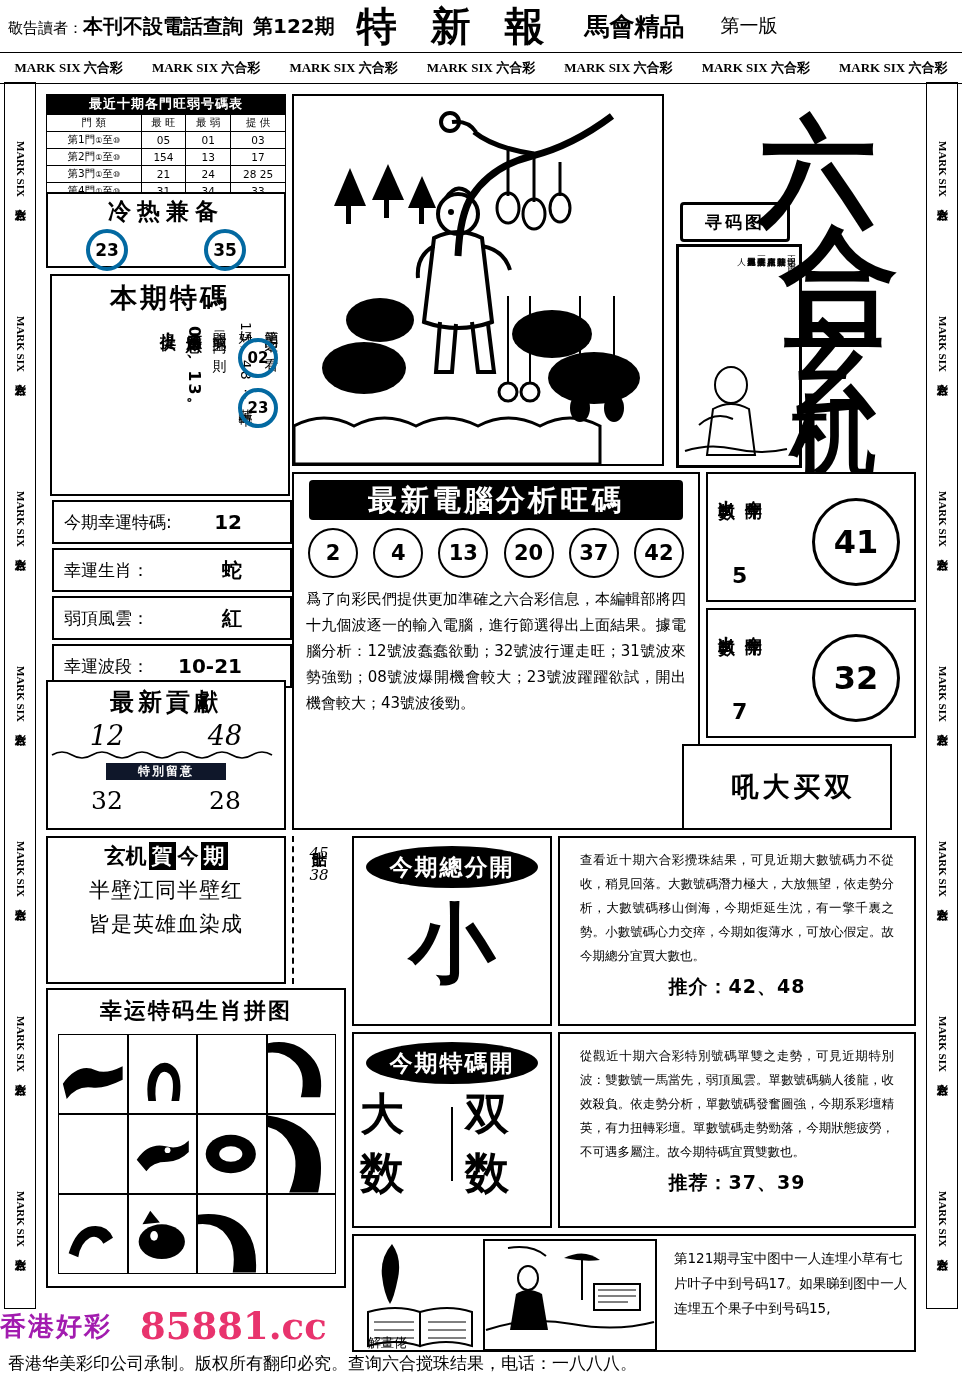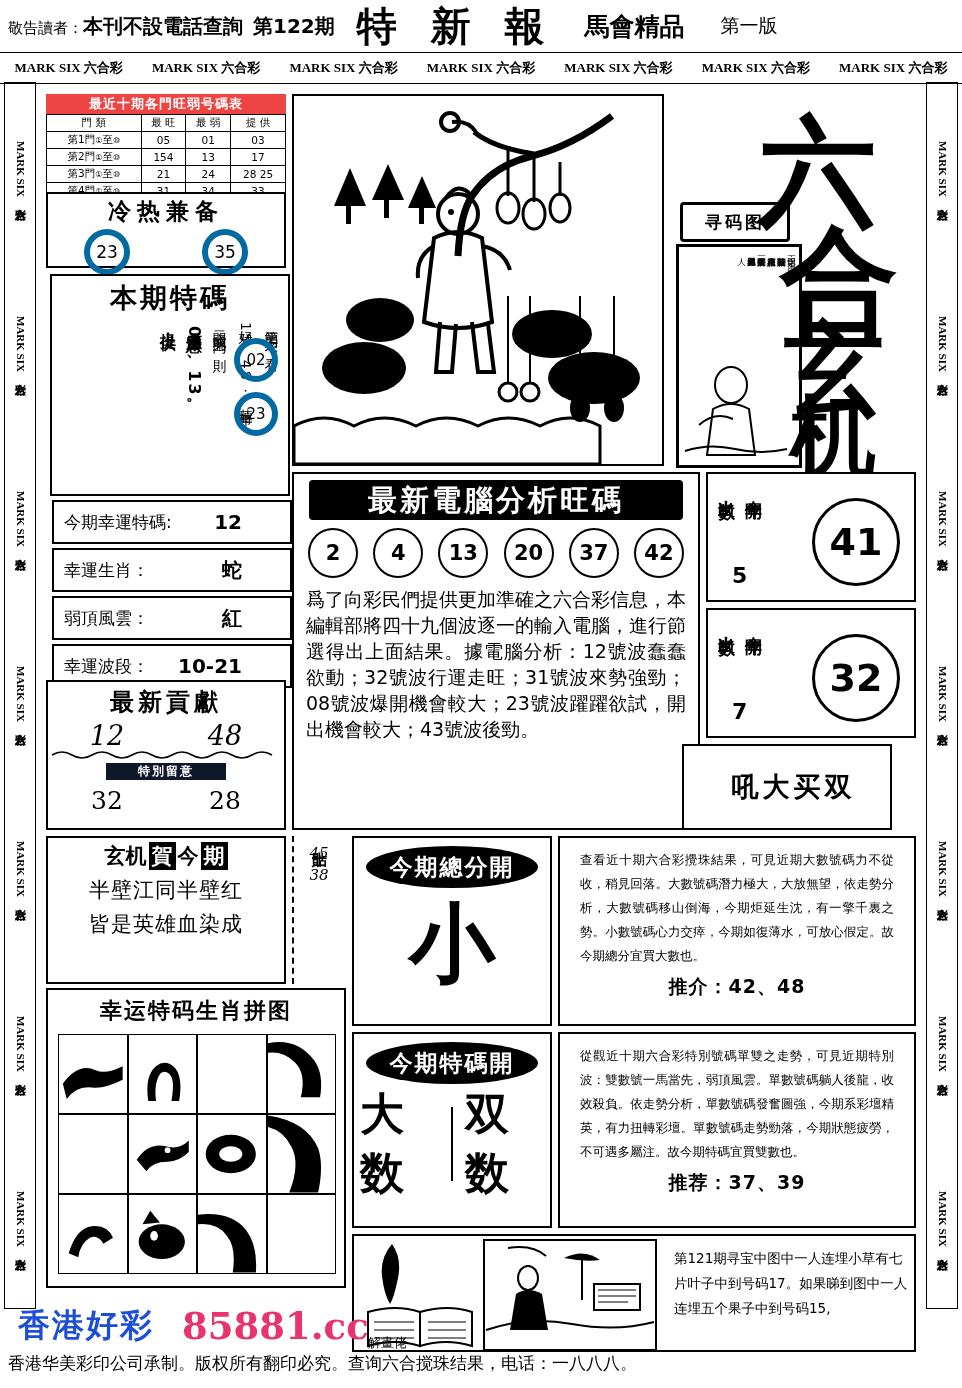--- a/index.html
+++ b/index.html
@@ -27,7 +27,7 @@
   
   .tbl{position:absolute;left:6px;top:6px;width:240px;}
   .tbl table{border-collapse:collapse;width:240px;font-size:10px;}
-  .tbl caption{font-size:13px;font-weight:bold;background:#ef4444;color:#fff;padding:1px 0;letter-spacing:1px;}
+  .tbl caption{font-size:13px;font-weight:bold;background:#000000;color:#fff;padding:1px 0;letter-spacing:1px;}
   .tbl td,.tbl th{border:1px solid #000;text-align:center;padding:1px 0;font-size:10.5px;}
   .tbl th{font-weight:normal;}
   .sym{font-size:8px;}

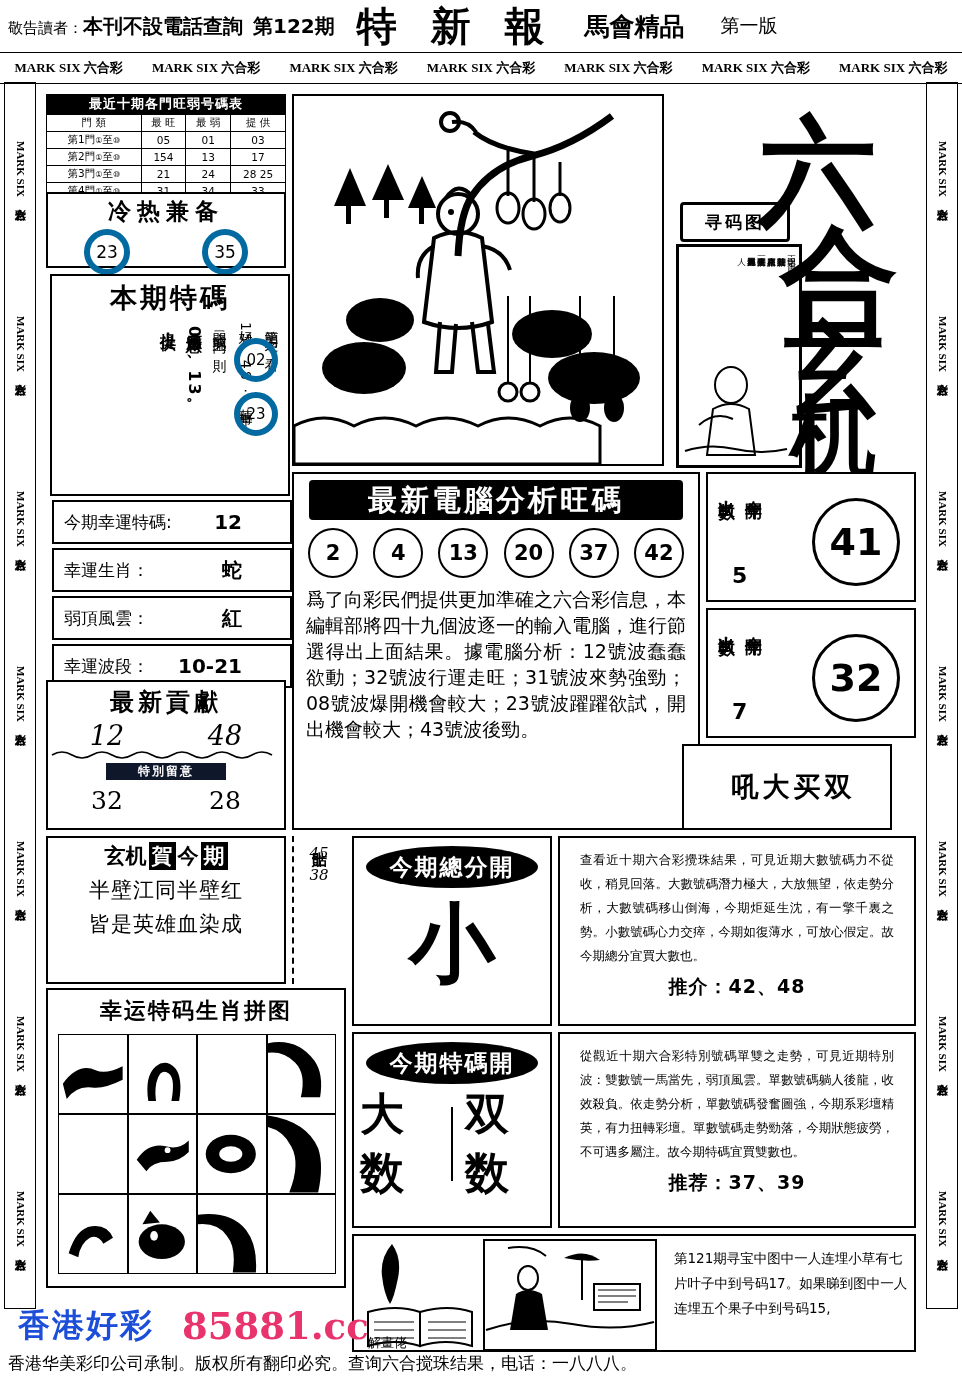--- a/index.html
+++ b/index.html
@@ -35,7 +35,7 @@
   .lr{position:absolute;left:6px;top:104px;width:240px;height:76px;}
   .lr .t{font-size:23px;font-weight:bold;text-align:center;letter-spacing:6px;font-family:"DejaVu Serif",serif;margin-top:2px;}
   .lr .nums{display:flex;justify-content:space-around;margin-top:2px;}
-  .circ{display:inline-flex;align-items:center;justify-content:center;border:6px solid #0369a1;border-radius:50%;font-weight:normal;}
+  .circ{display:inline-flex;align-items:center;justify-content:center;border:4px solid #0369a1;border-radius:50%;font-weight:bold;}
   .c34{width:34px;height:34px;font-size:17px;}
   
   .bq{position:absolute;left:10px;top:186px;width:240px;height:222px;}

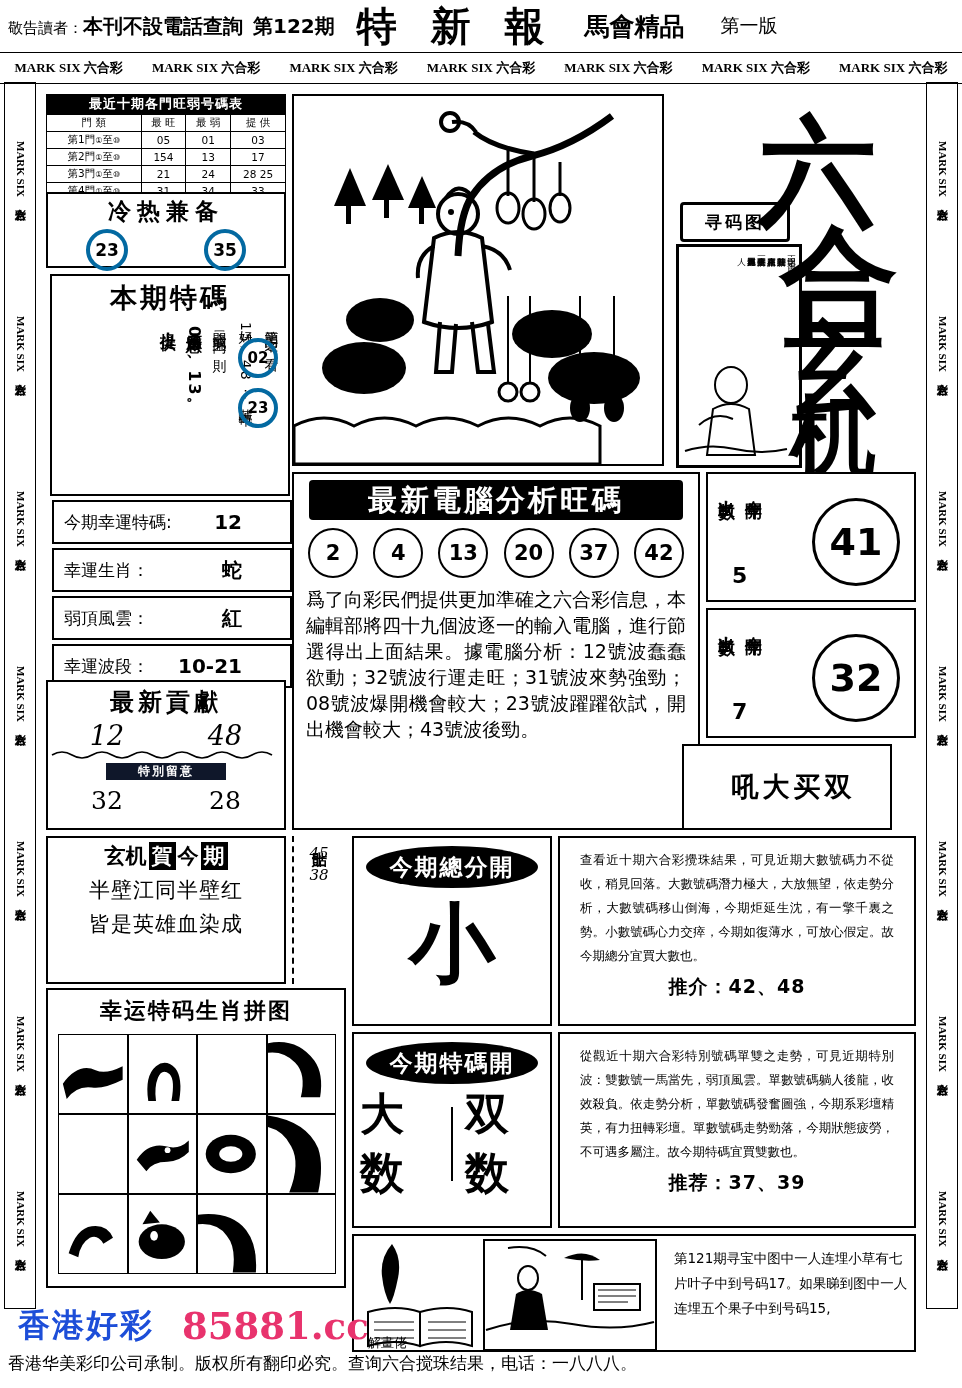--- a/index.html
+++ b/index.html
@@ -90,7 +90,7 @@
   .st .lbl,.st2 .lbl{position:absolute;left:8px;top:12px;display:flex;gap:4px;}
   .st .lbl span,.st2 .lbl span{writing-mode:vertical-rl;font-size:17px;font-weight:bold;letter-spacing:2px;}
   .st .cnt,.st2 .cnt{position:absolute;left:24px;bottom:12px;font-size:22px;font-weight:bold;}
-  .bigc{position:absolute;right:14px;top:24px;width:82px;height:82px;border:3px solid #000;border-radius:50%;display:flex;align-items:center;justify-content:center;font-size:38px;font-weight:bold;}
+  .bigc{position:absolute;right:14px;top:24px;width:82px;height:82px;border:3px solid #000;border-radius:50%;display:flex;align-items:center;justify-content:center;font-size:32px;font-weight:bold;}
   
   .hd4{position:absolute;left:642px;top:656px;width:210px;height:86px;display:flex;align-items:center;justify-content:center;font-size:27px;font-weight:bold;letter-spacing:4px;font-family:"DejaVu Serif",serif;padding-left:13px;}
   

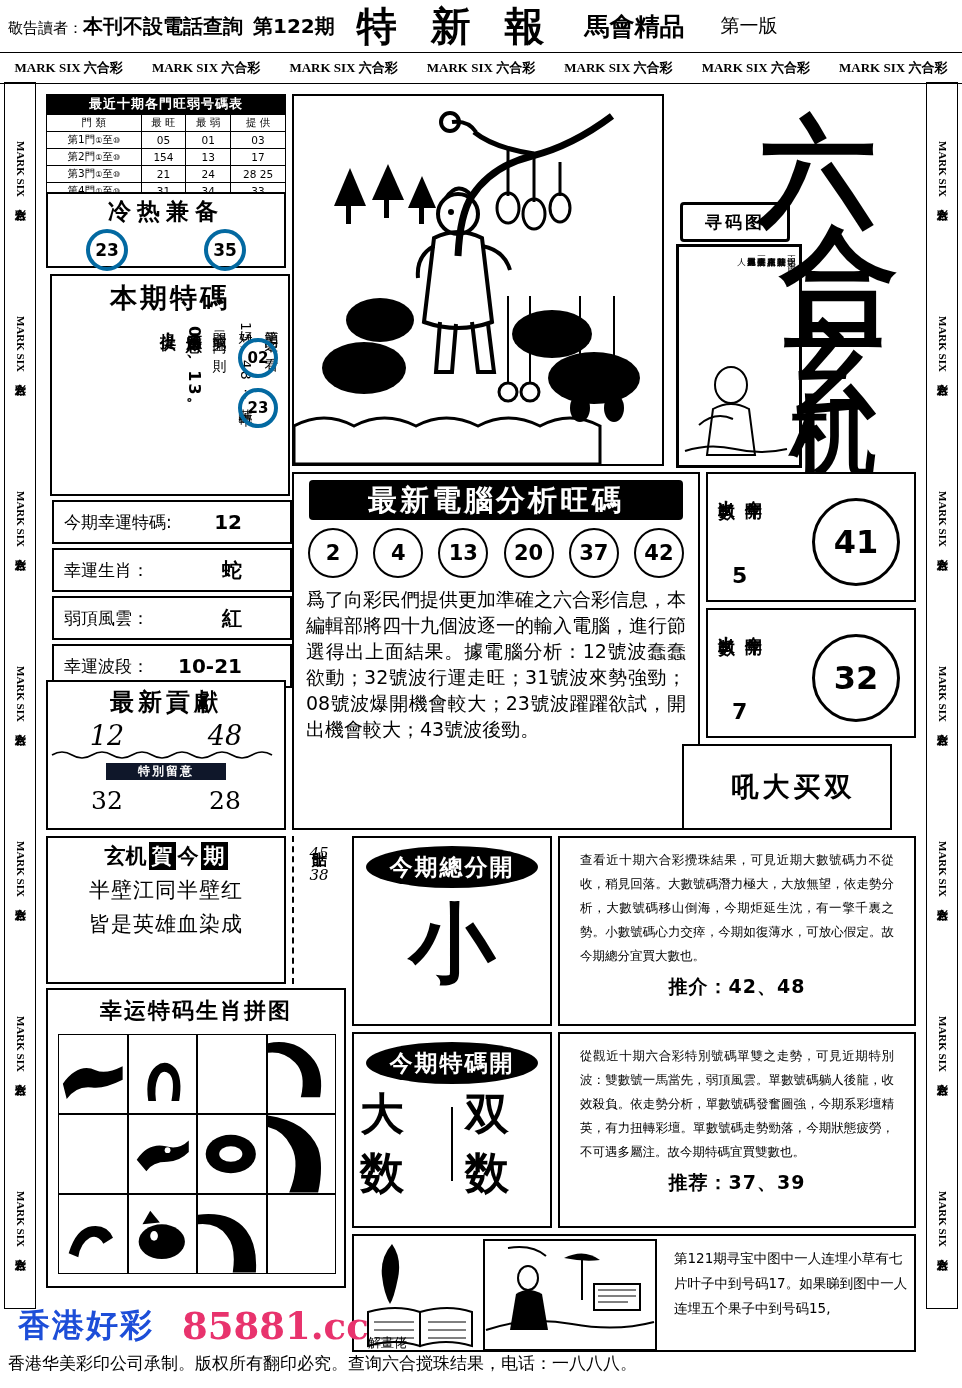--- a/index.html
+++ b/index.html
@@ -83,7 +83,7 @@
   .an .hd{margin:6px auto 0;width:374px;height:40px;background:#000;color:#fff;font-size:29px;font-weight:bold;text-align:center;line-height:40px;letter-spacing:3px;border-radius:4px;font-family:"DejaVu Serif",serif;}
   .an .balls{display:flex;justify-content:space-between;padding:8px 14px 0;}
   .ball{width:46px;height:46px;border:2px solid #000;border-radius:50%;display:flex;align-items:center;justify-content:center;font-size:21px;font-weight:bold;}
-  .an .txt{font-size:19px;line-height:26px;padding:8px 12px 0 12px;text-align:justify;}
+  .an .txt{font-size:15px;line-height:26px;padding:8px 12px 0 12px;text-align:justify;}
   
   .st{position:absolute;left:666px;top:384px;width:210px;height:130px;}
   .st2{position:absolute;left:666px;top:520px;width:210px;height:130px;}

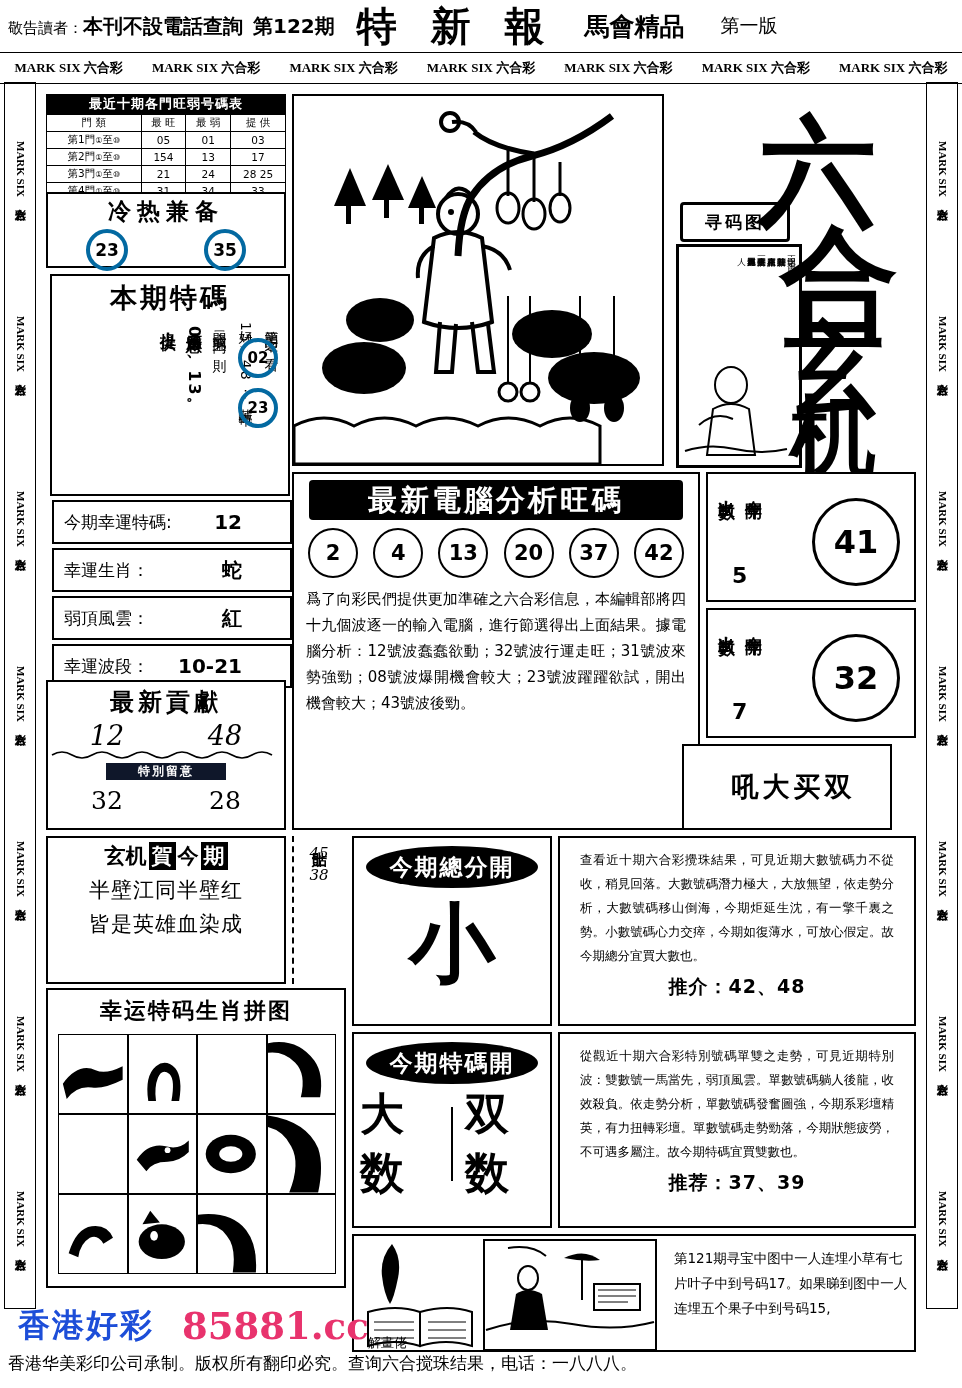--- a/index.html
+++ b/index.html
@@ -112,7 +112,7 @@
   .br .cap{position:absolute;left:14px;bottom:-2px;font-size:13px;}
   
   .wm{position:absolute;left:0;top:1300px;width:962px;height:52px;display:flex;align-items:center;}
-  .wm .hk{font-size:32px;font-weight:bold;color:#1d4ed8;margin-left:18px;letter-spacing:2px;font-family:"DejaVu Serif",serif;}
+  .wm .hk{font-size:26px;font-weight:bold;color:#a21caf;letter-spacing:2px;font-family:"DejaVu Serif",serif;}
   .wm .url{font-size:37px;font-weight:bold;color:#e8336d;margin-left:28px;font-family:"DejaVu Serif",serif;}
   .foot{position:absolute;left:0;top:1352px;width:962px;text-align:left;font-size:17px;padding-left:8px;}
   svg{display:block;}

